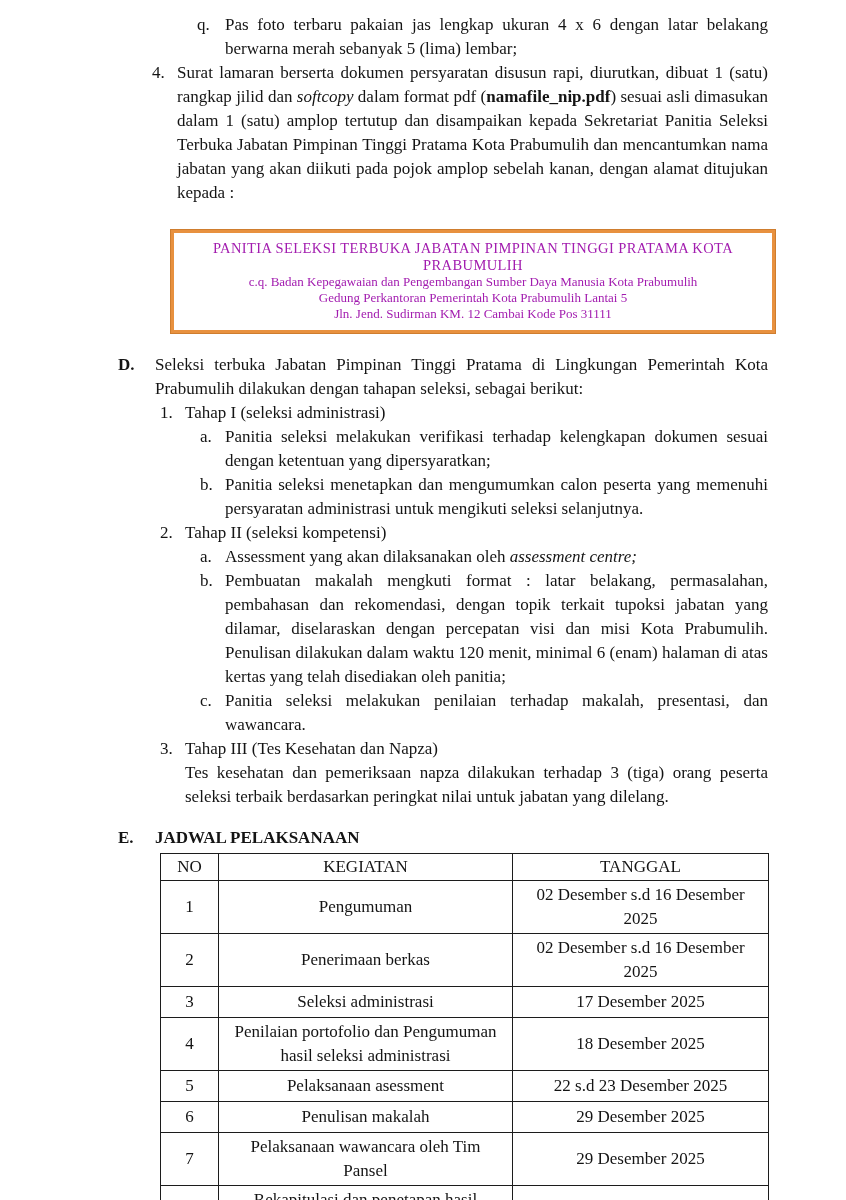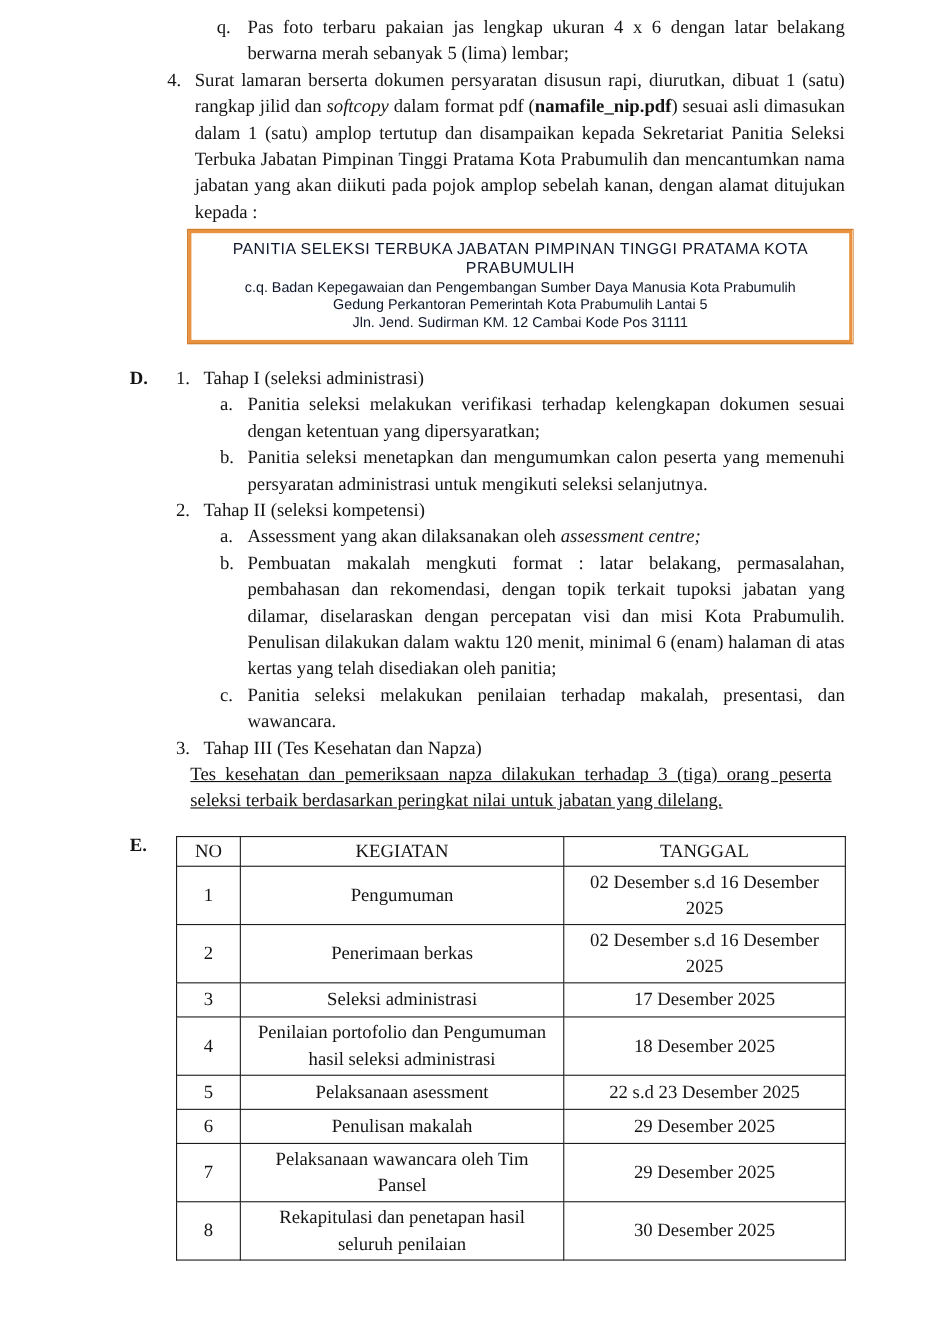--- a/index.html
+++ b/index.html
@@ -29,7 +29,7 @@
   .bd { font-weight:bold; }
 
   .address-box {
-    margin:4px 0 0 171px;
+    margin:25px 0 0 171px;
     width:604px;
     box-sizing:border-box;
     border:3px solid #E8913F;
@@ -37,8 +37,8 @@
     box-shadow:0 0 0 1px #cf7d2e;
     padding:7px 6px 8px 6px;
     text-align:center;
-    font-family:Liberation Sans, sans-serif;
-    color:#0f172a;
+    font-family:Liberation Serif, serif;
+    color:#a21caf;
   }
   .address-box .l1 { font-size:14.5px; line-height:17px; letter-spacing:0.4px; }
   .address-box .l2, .address-box .l3, .address-box .l4 { font-size:13px; line-height:16px;text-align:center; }

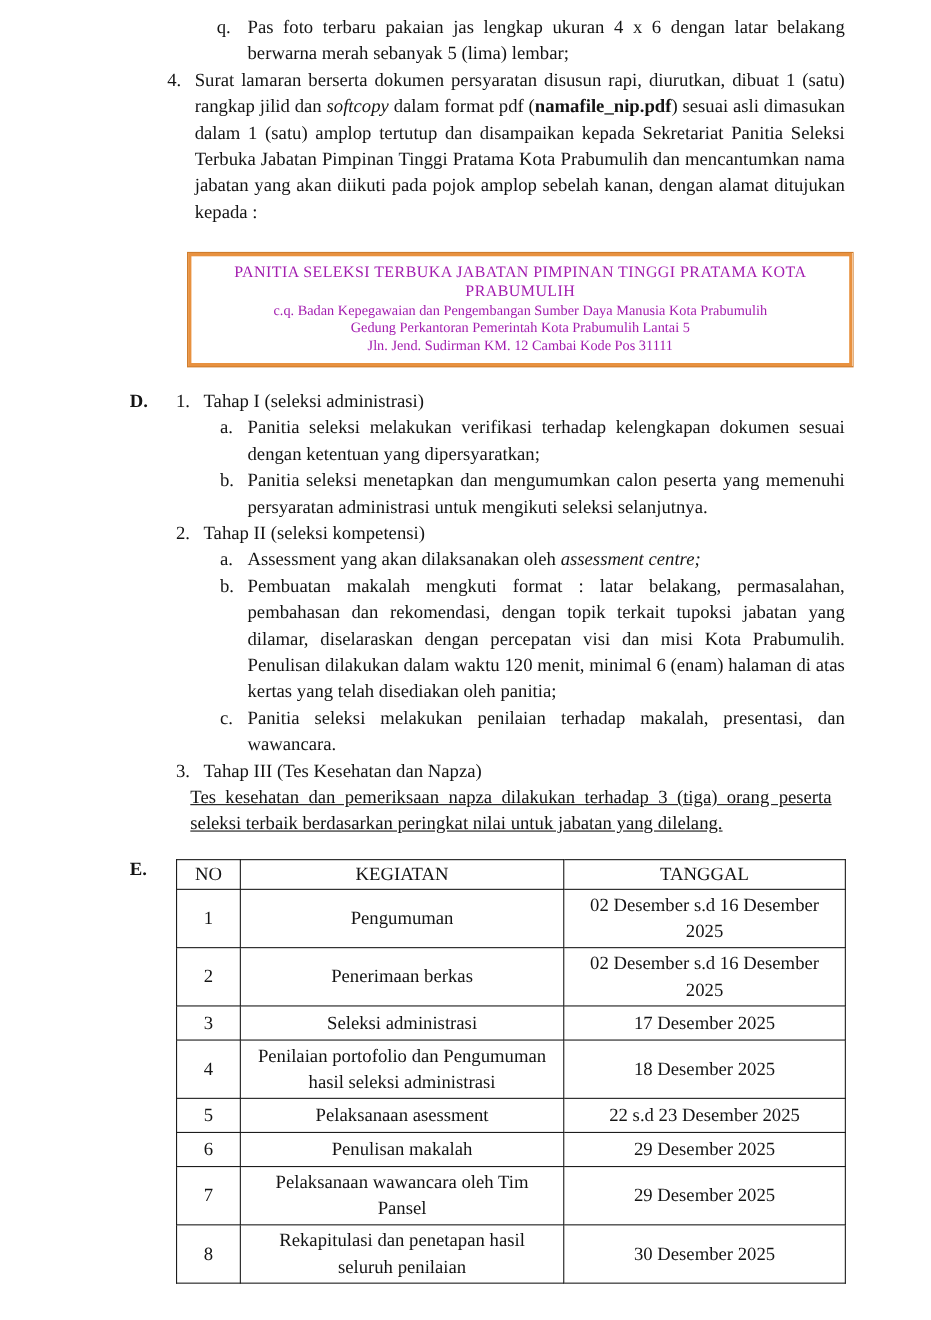--- a/index.html
+++ b/index.html
@@ -106,6 +106,7 @@
   <div class="section sec-d">
     <div class="sec-label">D.</div>
     <div class="sec-content">
+      <p class="intro">Seleksi terbuka Jabatan Pimpinan Tinggi Pratama di Lingkungan Pemerintah Kota Prabumulih dilakukan dengan tahapan seleksi, sebagai berikut:</p>
 
       <div class="hang num-item">
         <span class="marker">1.</span>

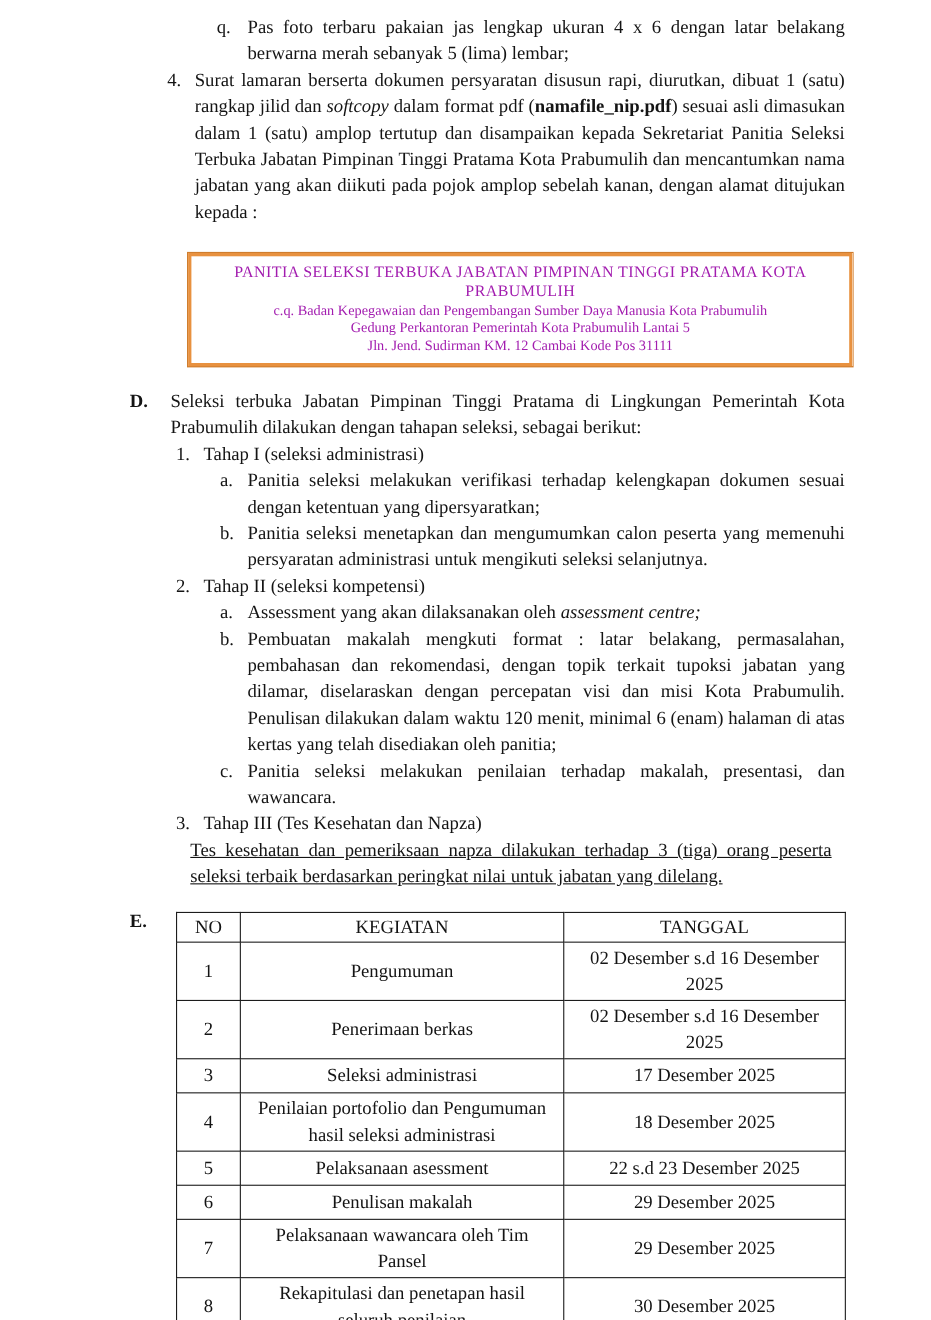--- a/index.html
+++ b/index.html
@@ -56,7 +56,7 @@
   .sub-item .marker { width:25px; }
   .sub-item .body { width:543px; }
 
-  .stage-body { margin-left:18px; width:583px; text-align:justify;text-decoration:underline; }
+  .stage-body { margin-left:30px; width:583px; text-align:justify; }
 
   .sec-d { margin-top:20px; }
   .sec-e { margin-top:17px; }

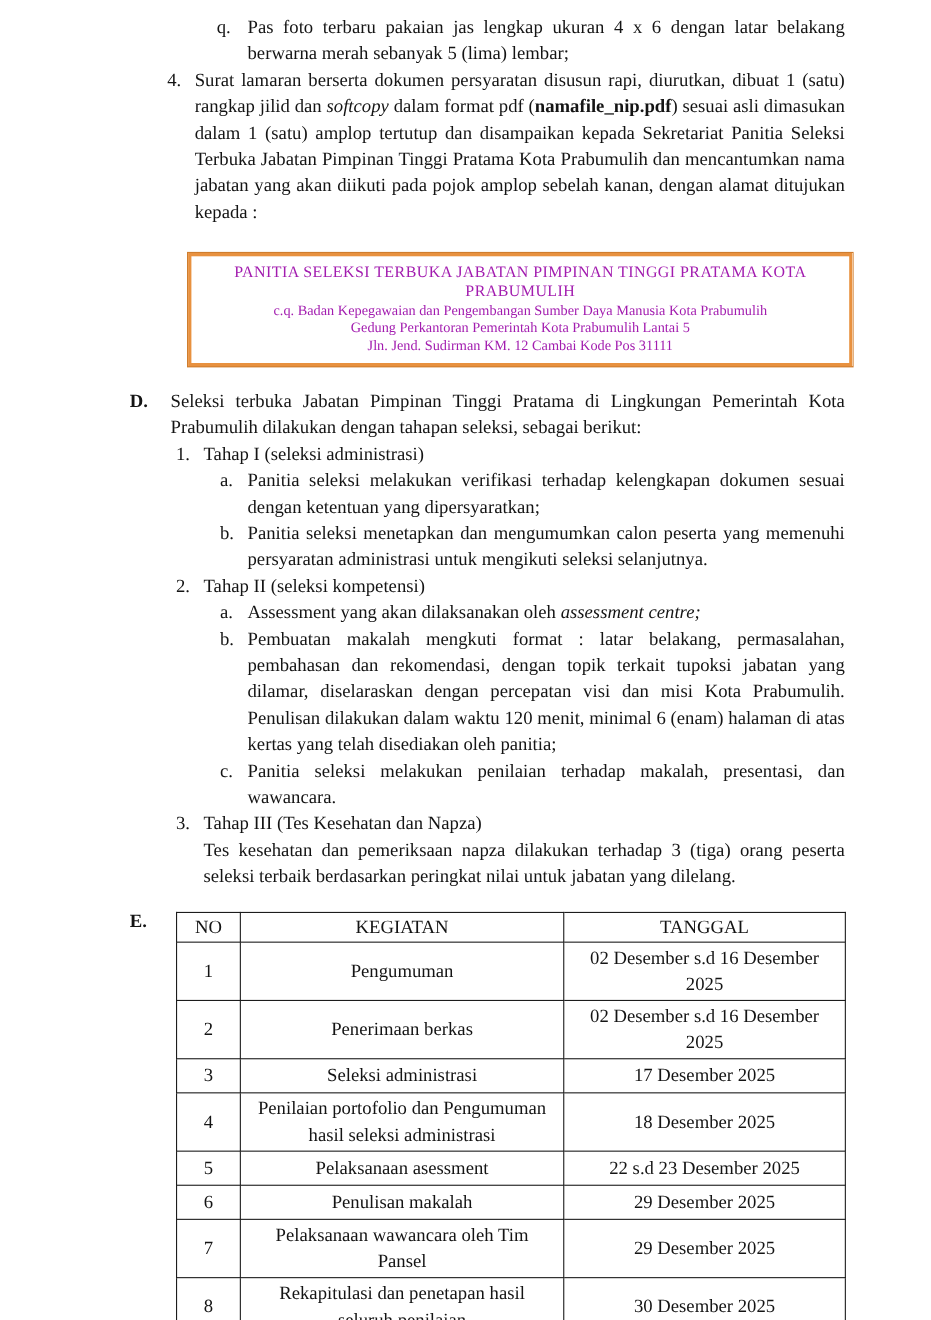--- a/index.html
+++ b/index.html
@@ -149,6 +149,7 @@
   <div class="section sec-e">
     <div class="sec-label">E.</div>
     <div class="sec-content">
+      <div class="sec-title">JADWAL PELAKSANAAN</div>
 
       <table class="schedule">
         <colgroup>

